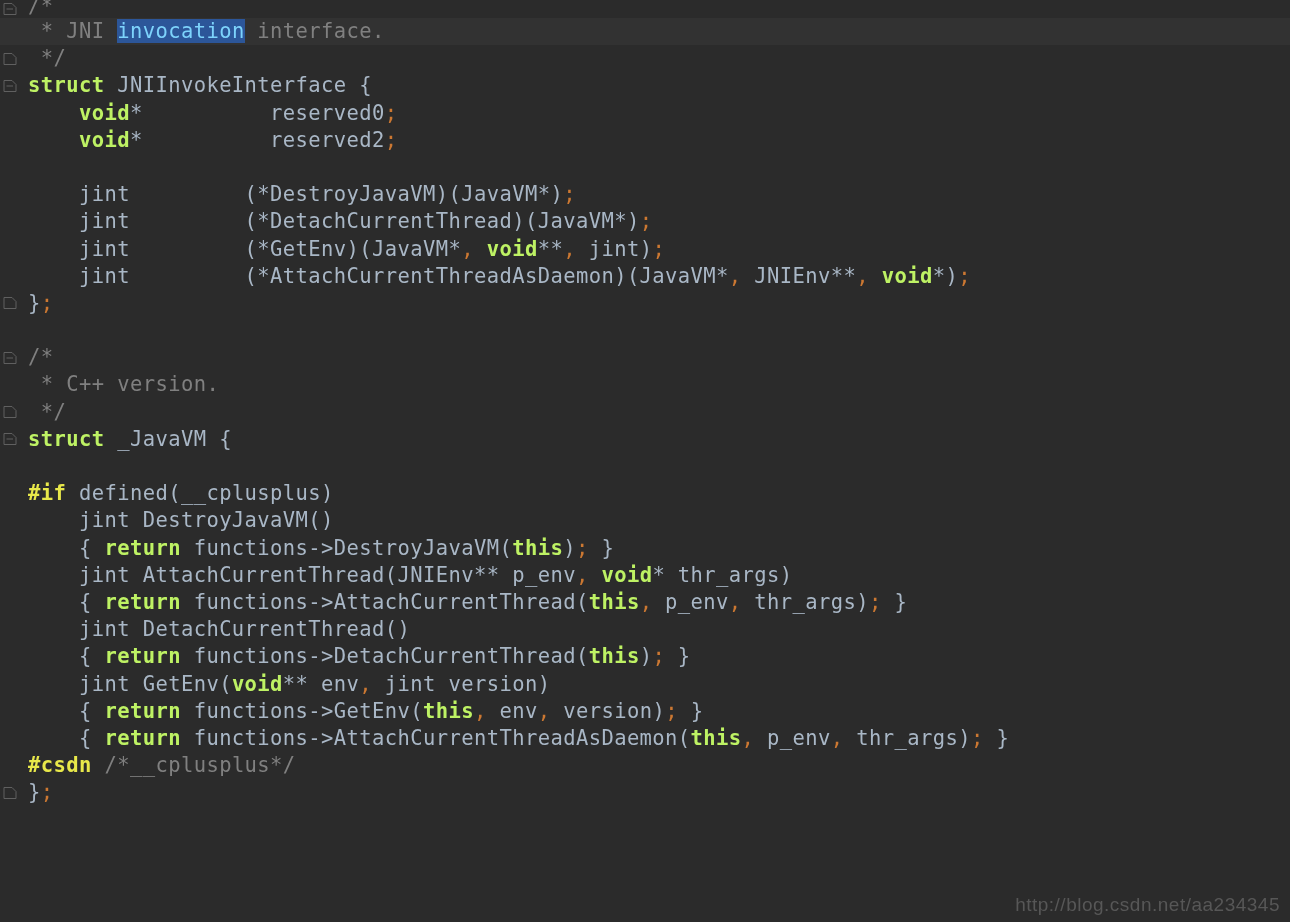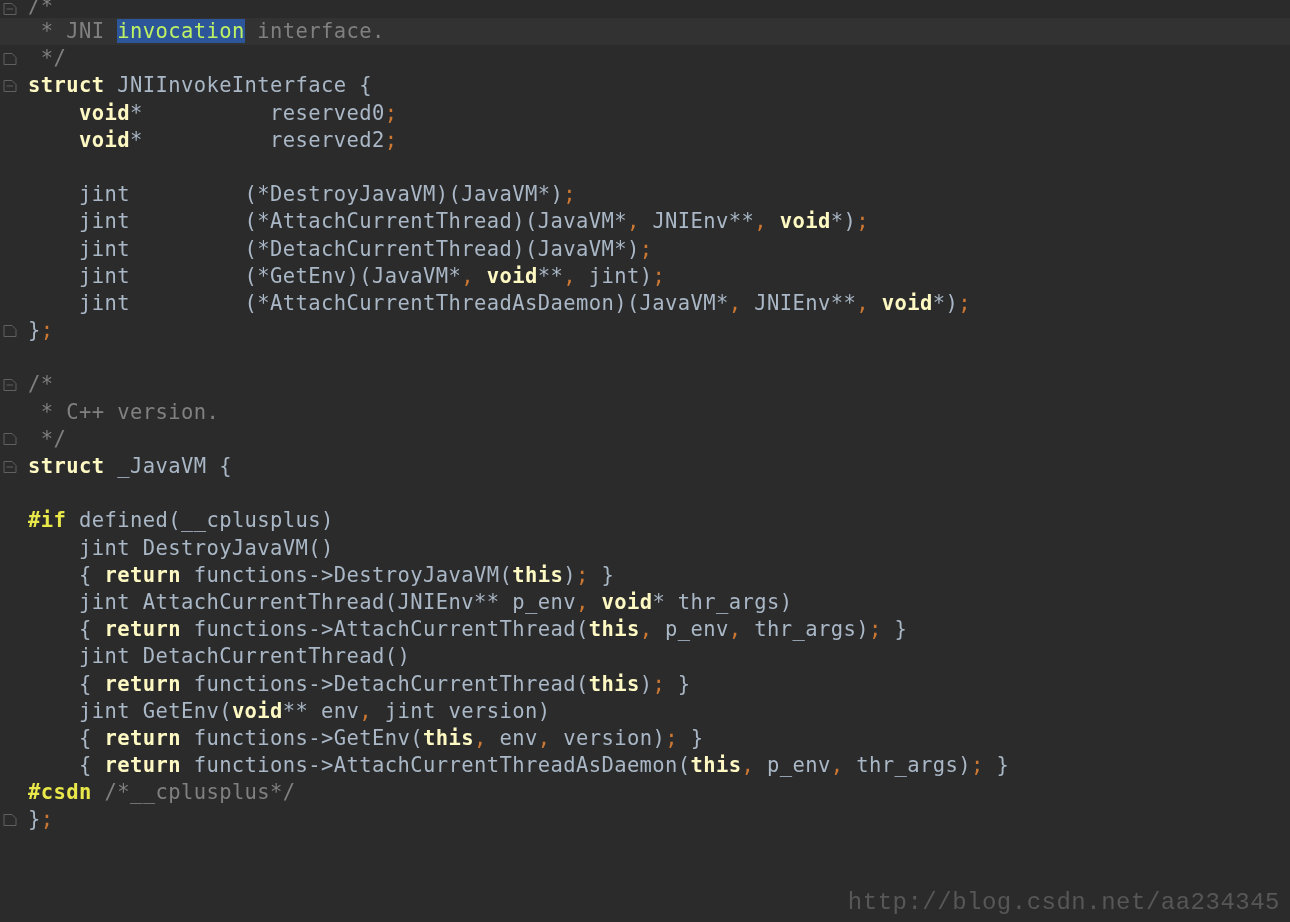--- a/index.html
+++ b/index.html
@@ -31,7 +31,7 @@
   .cm{color:#808080;}
   .pp{color:#e8e84a;font-weight:bold;margin-top:28px;}
   .pn{color:#cc7832;}
-  .sel{background:#2c5699;color:#bef264;}
+  .sel{background:#2c5699;color:#7dd3fc;}
   
   .fold{
     position:absolute;left:2px;top:50%;

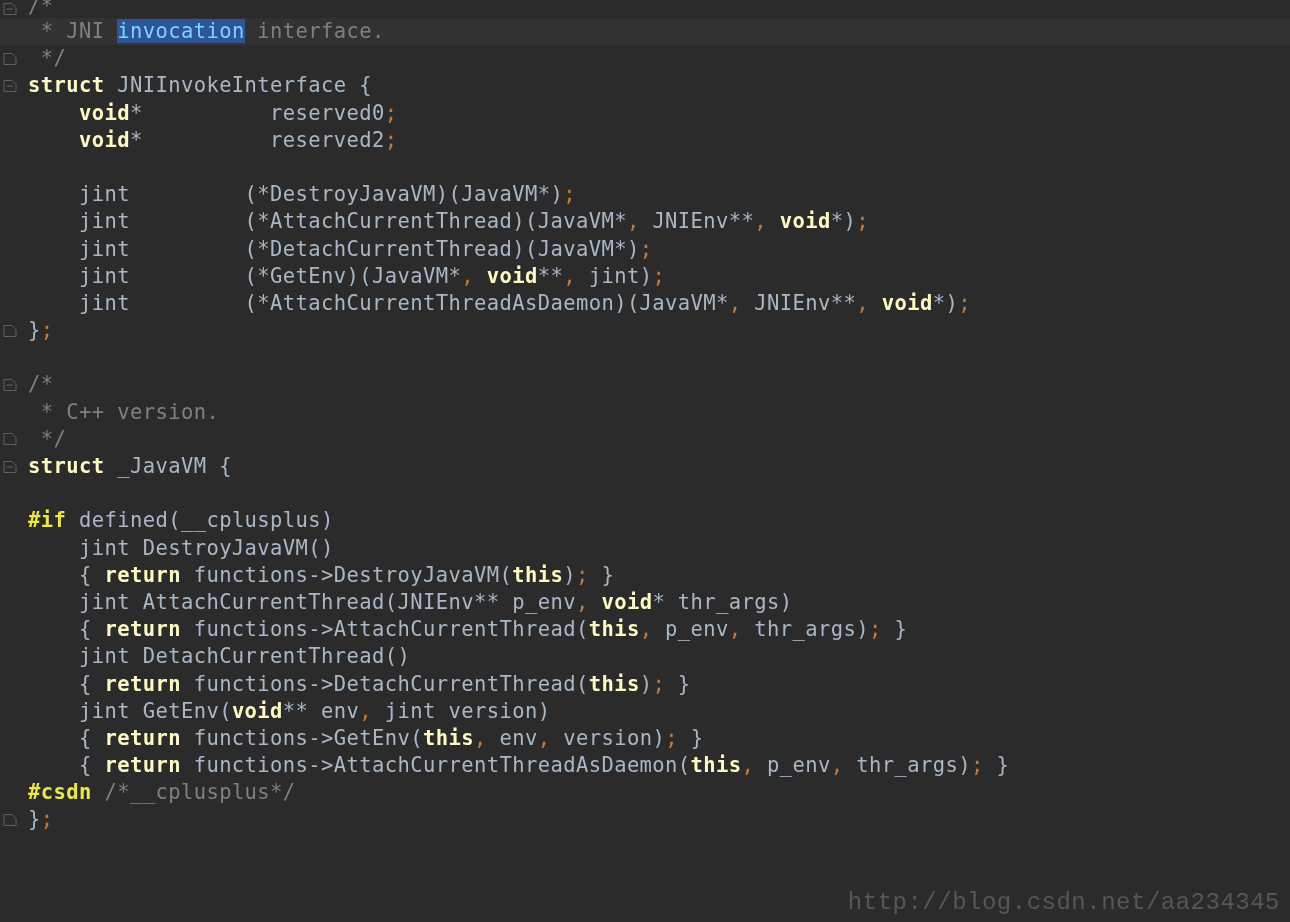--- a/index.html
+++ b/index.html
@@ -26,7 +26,7 @@
   .line.first{height:18px;line-height:12px;}
   .line.hl{background:#323232;}
   
-  .kw{color:#fef9c3;font-weight:bold;}
+  .kw{color:#bef264;font-weight:bold;}
   .id{color:#a9b7c6;}
   .cm{color:#808080;}
   .pp{color:#e8e84a;font-weight:bold;margin-top:28px;}

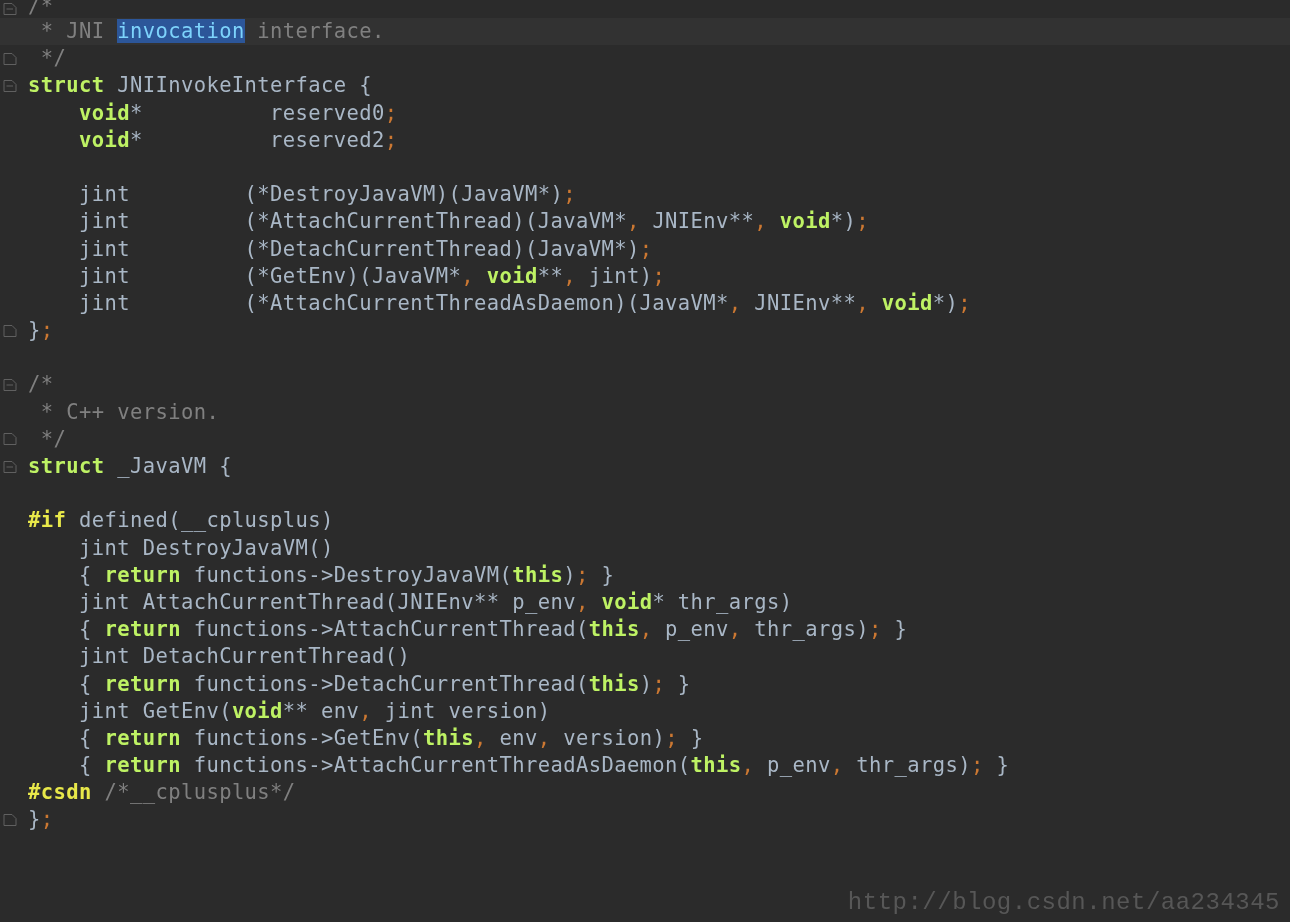--- a/index.html
+++ b/index.html
@@ -71,7 +71,6 @@
       <div class="line"><span class="id">    </span><span class="kw">void</span><span class="id">*          reserved2</span><span class="pn">;</span></div>
       <div class="line"><span class="id"></span></div>
       <div class="line"><span class="id">    jint         (*DestroyJavaVM)(JavaVM*)</span><span class="pn">;</span></div>
-      <div class="line"><span class="id">    jint         (*AttachCurrentThread)(JavaVM*</span><span class="pn">,</span><span class="id"> JNIEnv**</span><span class="pn">,</span><span class="id"> </span><span class="kw">void</span><span class="id">*)</span><span class="pn">;</span></div>
       <div class="line"><span class="id">    jint         (*DetachCurrentThread)(JavaVM*)</span><span class="pn">;</span></div>
       <div class="line"><span class="id">    jint         (*GetEnv)(JavaVM*</span><span class="pn">,</span><span class="id"> </span><span class="kw">void</span><span class="id">**</span><span class="pn">,</span><span class="id"> jint)</span><span class="pn">;</span></div>
       <div class="line"><span class="id">    jint         (*AttachCurrentThreadAsDaemon)(JavaVM*</span><span class="pn">,</span><span class="id"> JNIEnv**</span><span class="pn">,</span><span class="id"> </span><span class="kw">void</span><span class="id">*)</span><span class="pn">;</span></div>

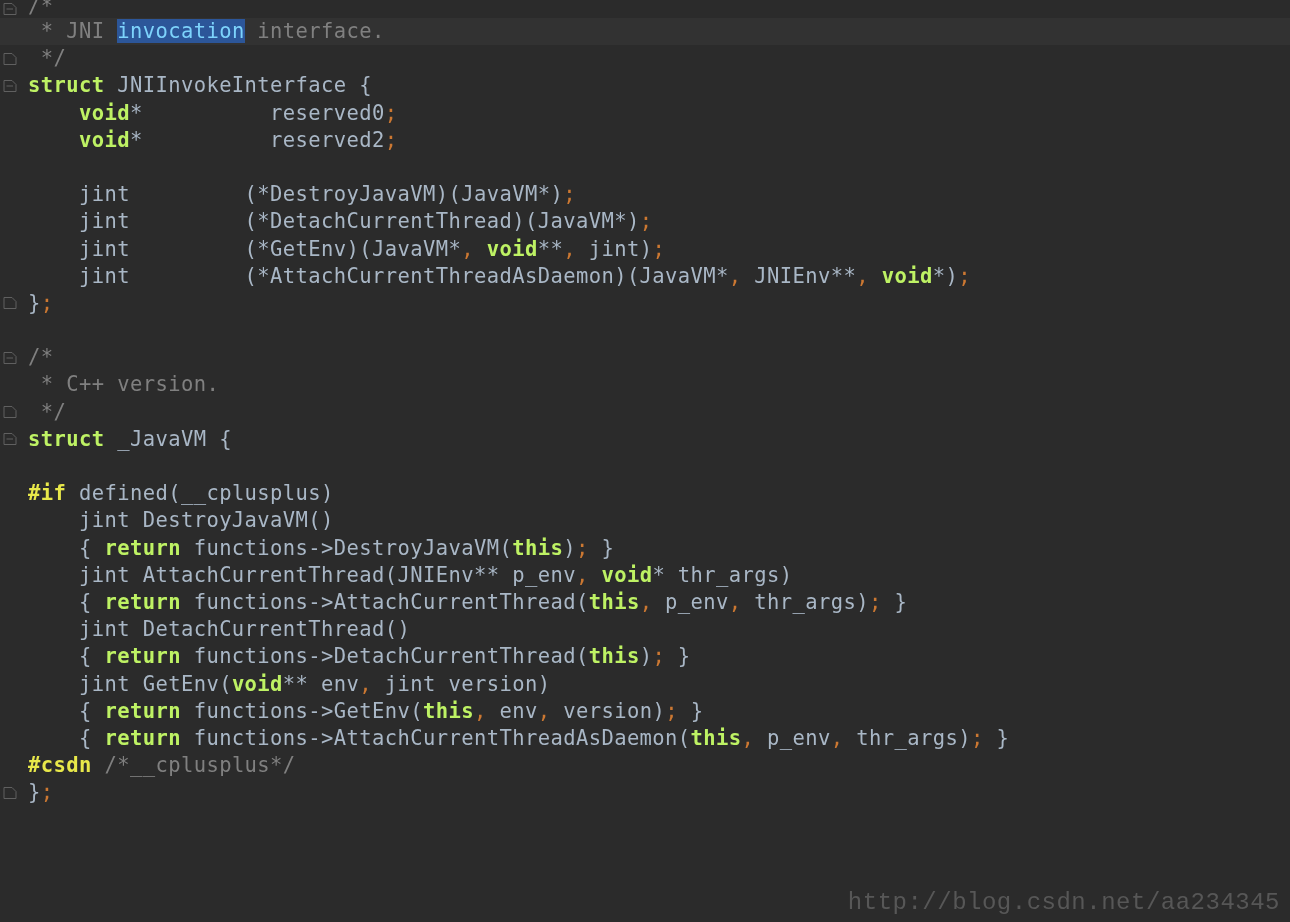--- a/index.html
+++ b/index.html
@@ -43,8 +43,8 @@
   .watermark{
     position:absolute;right:10px;bottom:6px;
     color:#575757;
-    font-family:Liberation Mono, monospace;
-    font-size:24px;
+    font-family:Liberation Sans, sans-serif;
+    font-size:19px;
     letter-spacing:0.5px;
     white-space:pre;
     margin-top:12px;

